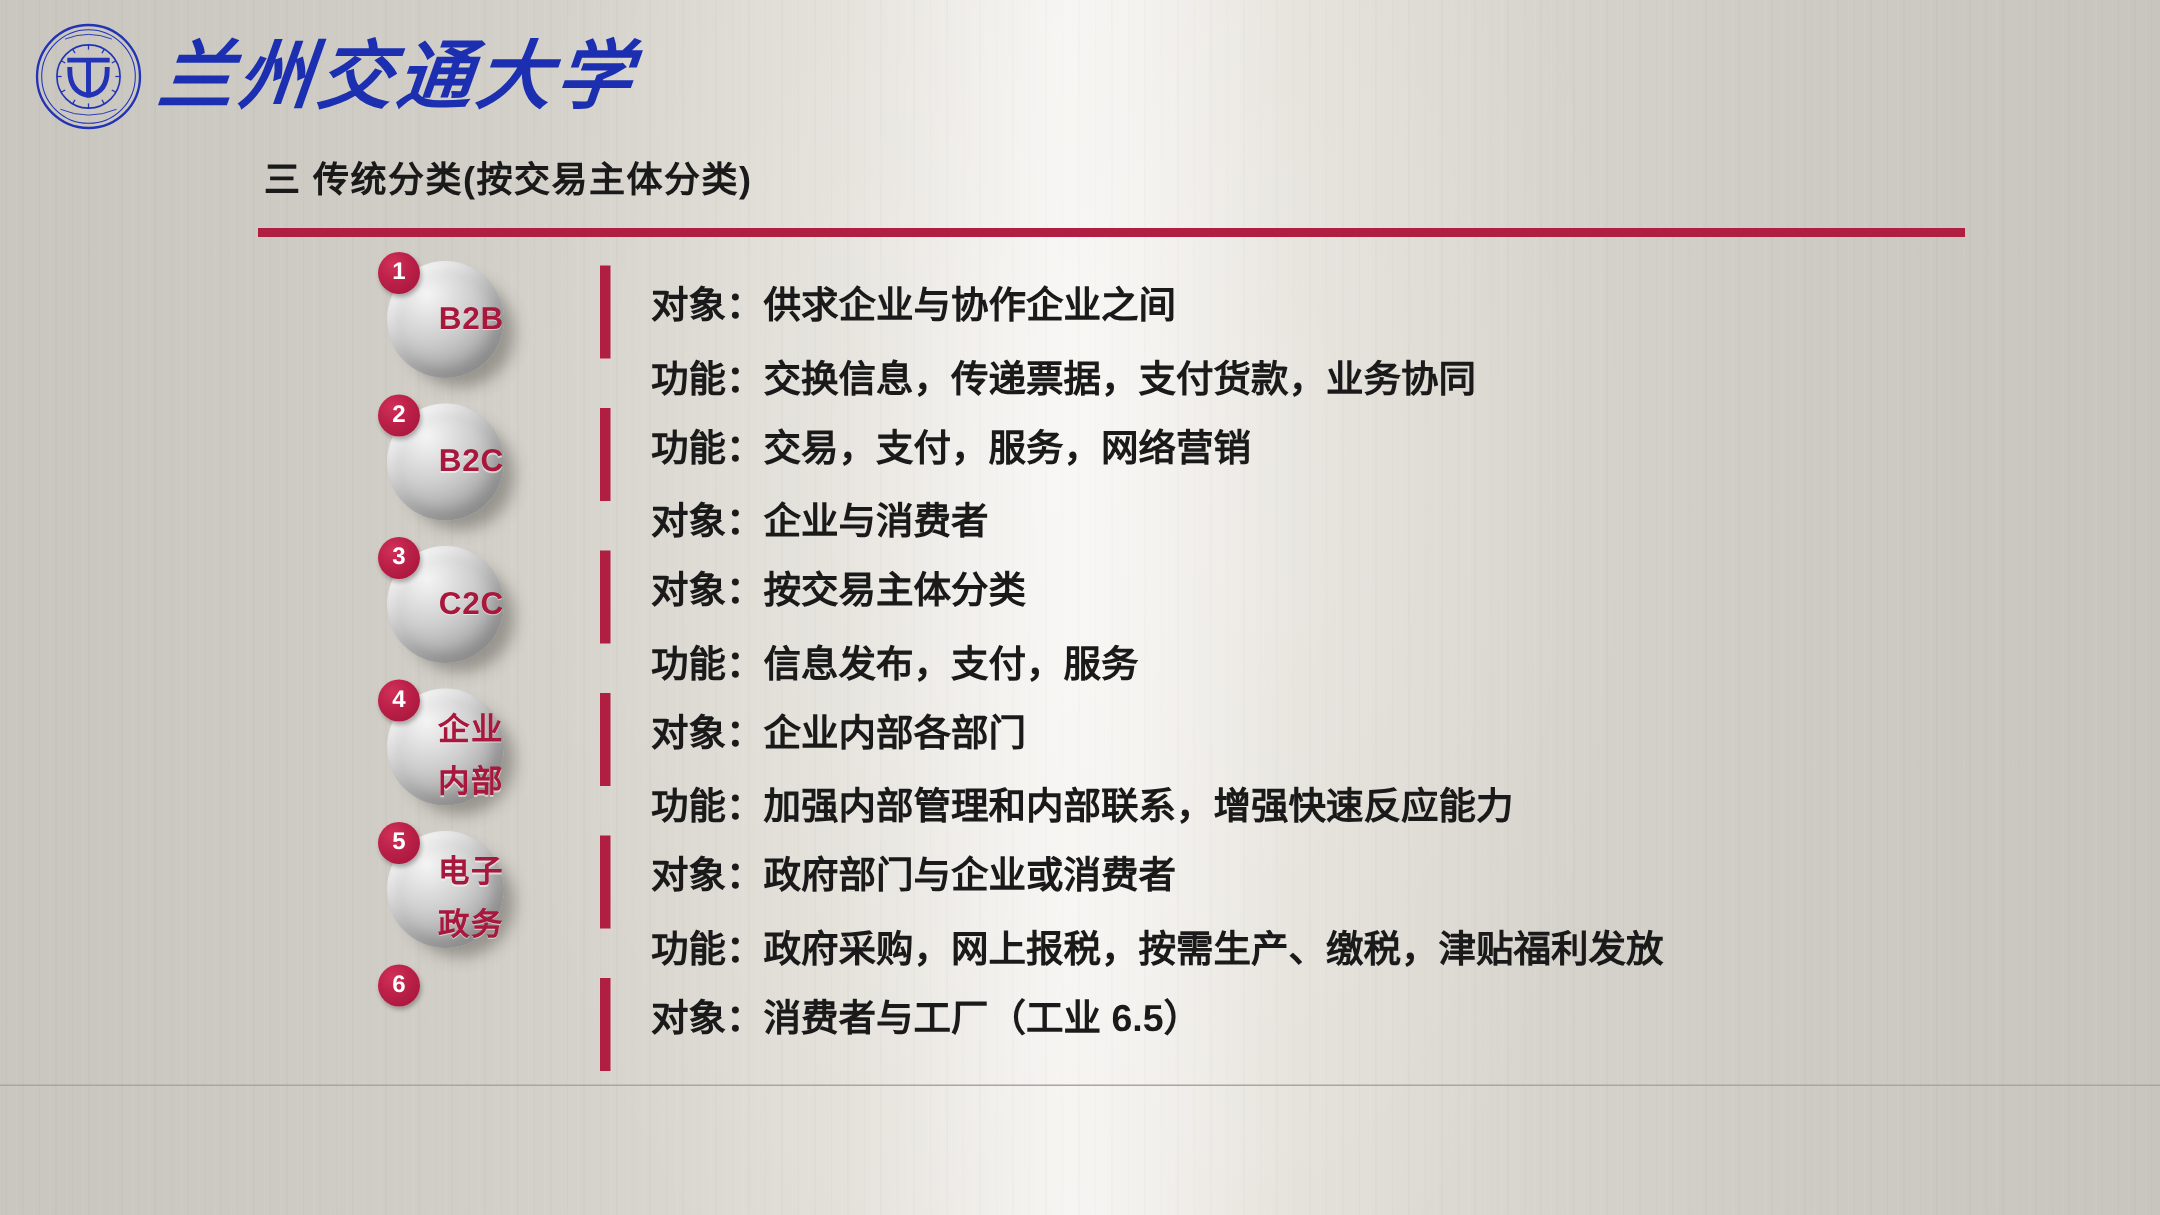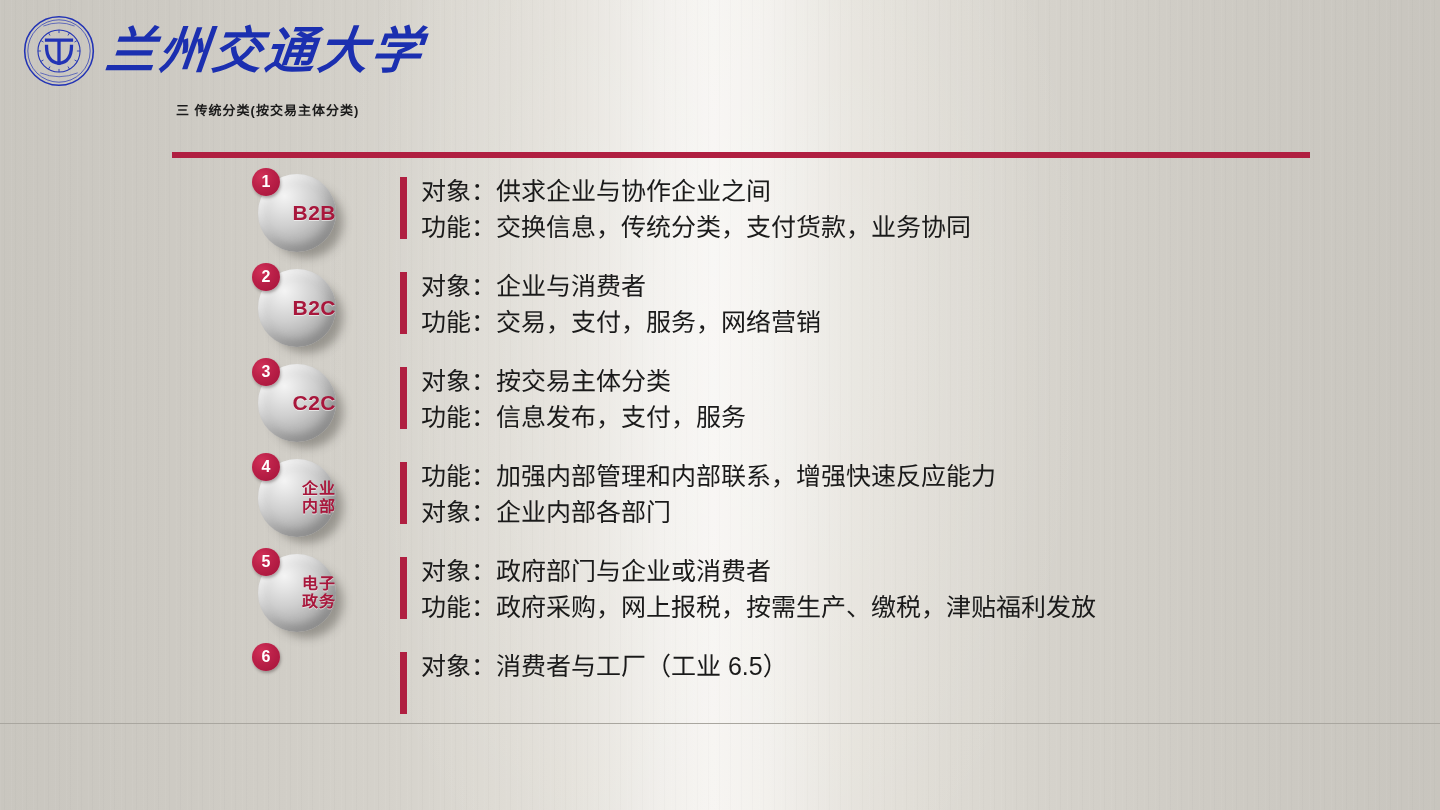--- a/index.html
+++ b/index.html
@@ -88,7 +88,7 @@
     position: absolute;
     left: 176px;
     top: 100px;
-    font-size: 13px;
+    font-size: 24px;
     font-weight: 700;
     color: #1a1a1a;
     letter-spacing: 1px;

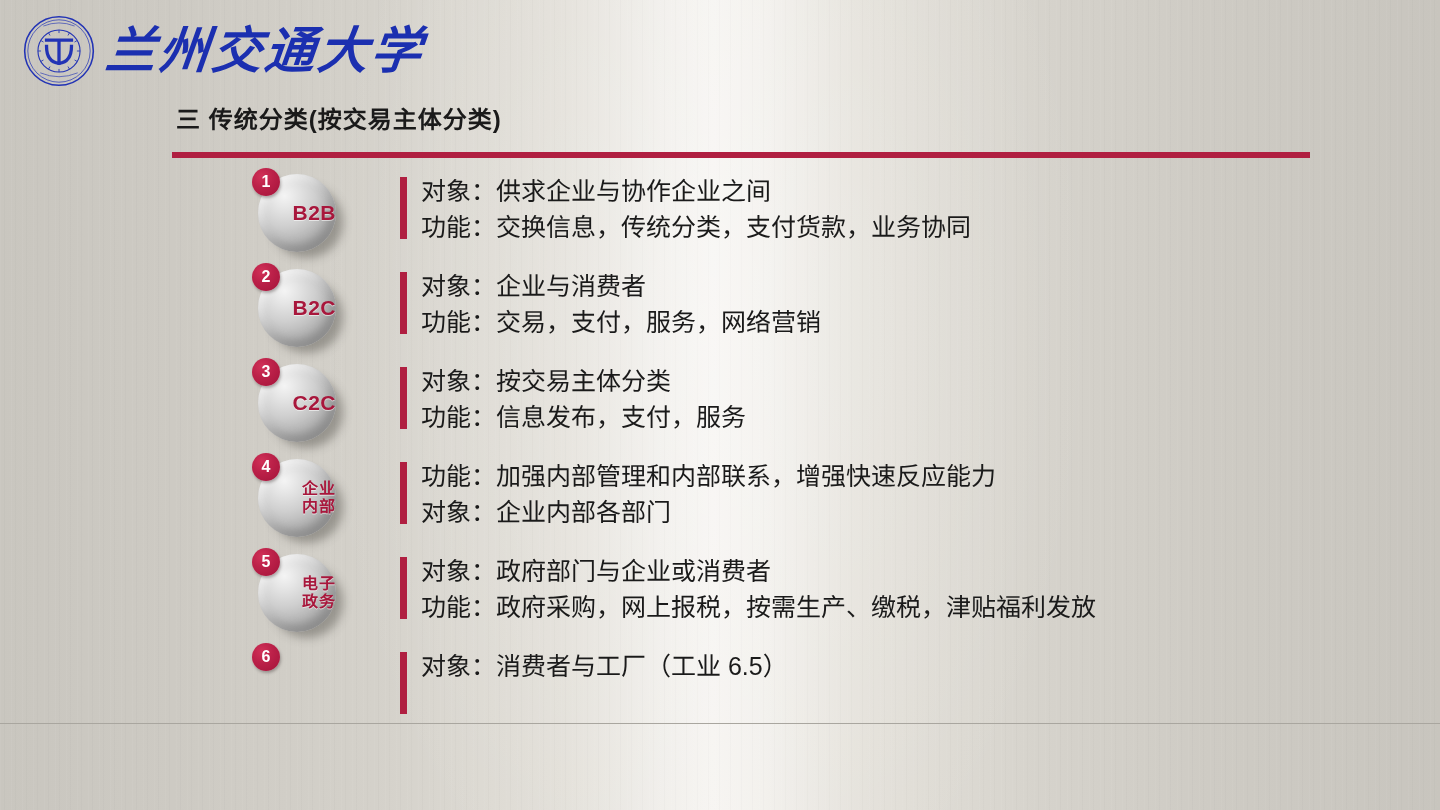--- a/index.html
+++ b/index.html
@@ -202,7 +202,7 @@
     line-height: 1.42;
     white-space: nowrap;
   }
-  .lines div { margin: 0; }
+  .lines div { margin: 13px; font-weight: bold; }
 
   
   .footer-rule {

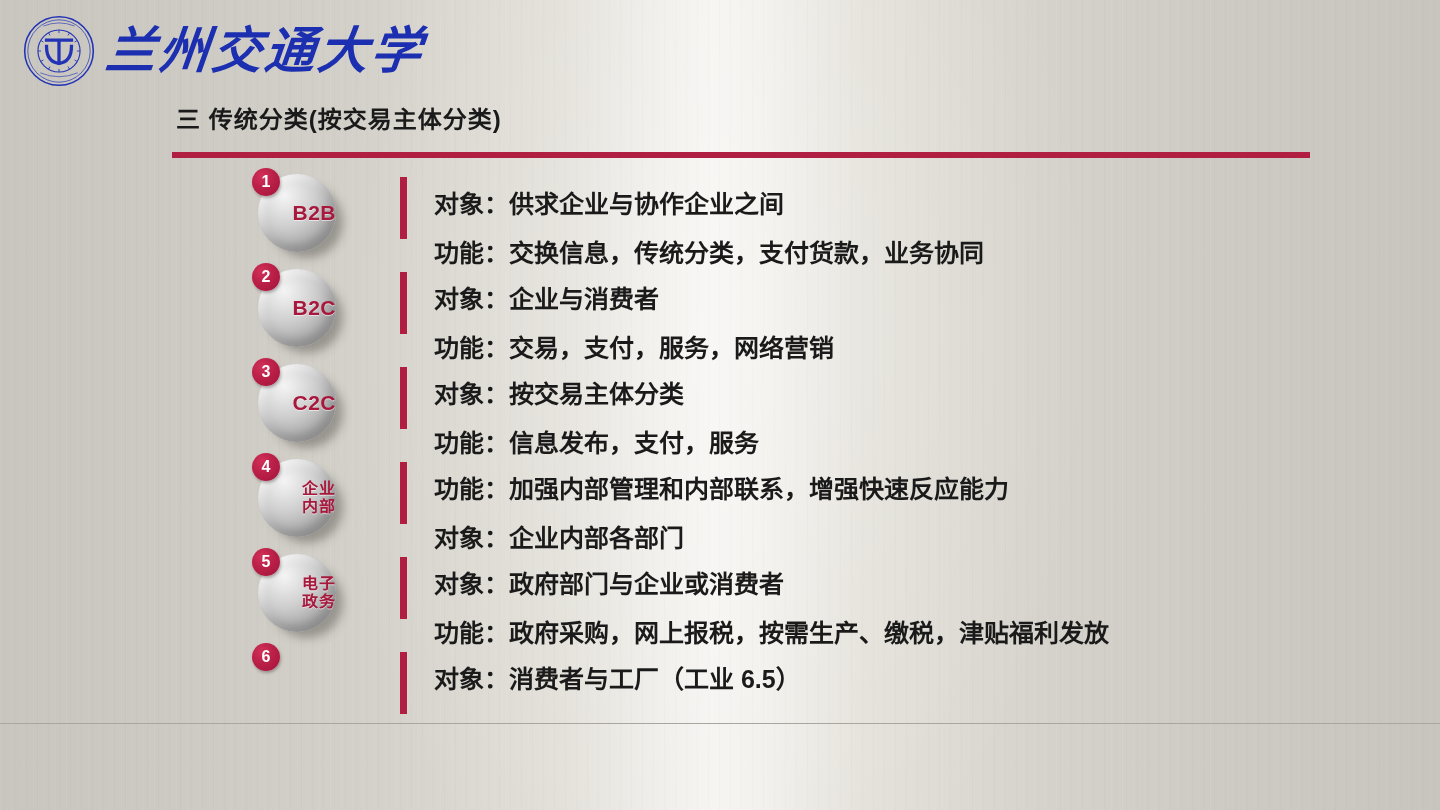--- a/index.html
+++ b/index.html
@@ -262,7 +262,7 @@
         <div class="accent-bar"></div>
         <div class="lines">
           <div>对象：供求企业与协作企业之间</div>
-          <div>功能：交换信息，传统分类，支付货款，业务协同</div>
+          <div>功能：交换信息，传递票据，支付货款，业务协同</div>
         </div>
       </div>
     </div>

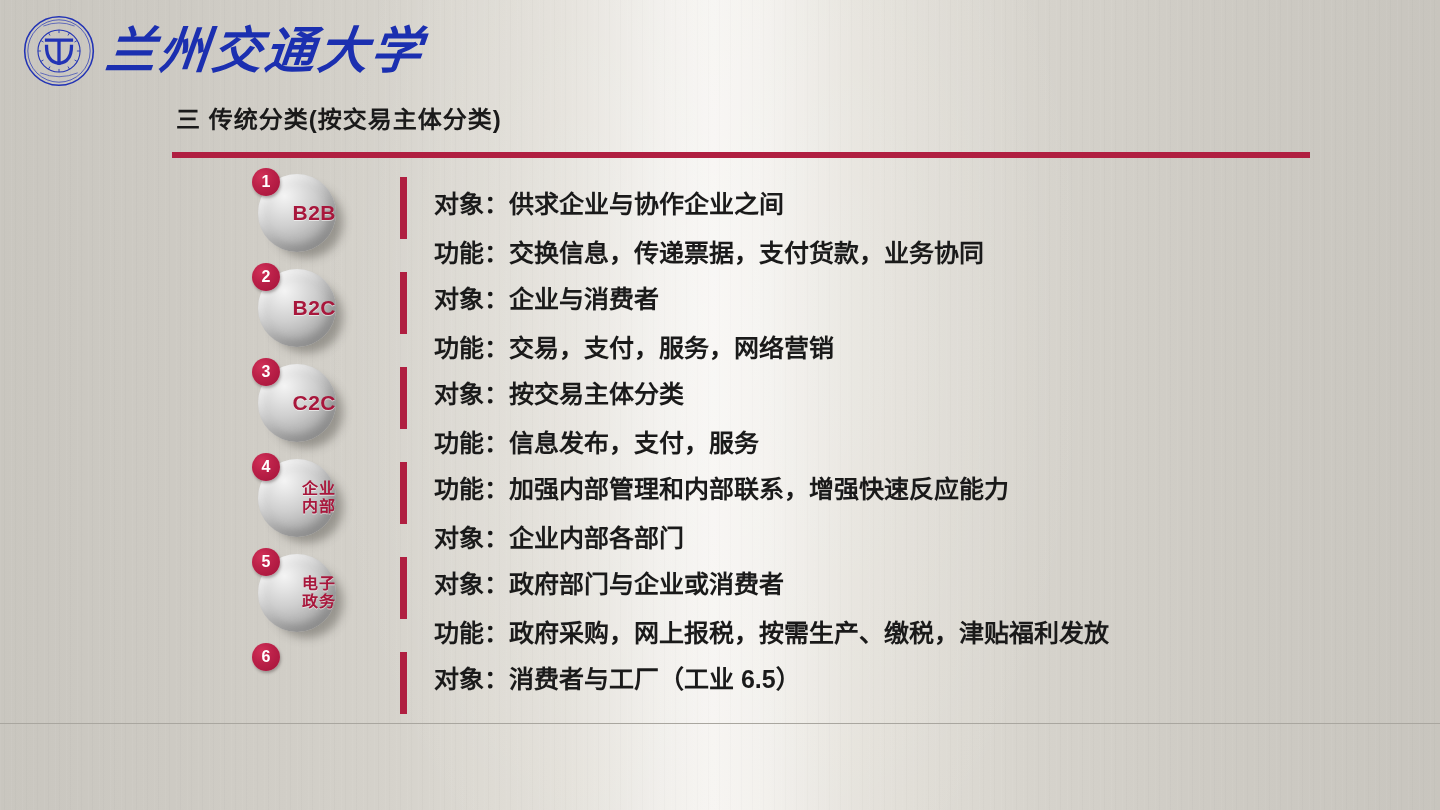--- a/index.html
+++ b/index.html
@@ -277,8 +277,8 @@
       <div class="text-block">
         <div class="accent-bar"></div>
         <div class="lines">
+          <div>功能：交易，支付，服务，网络营销</div>
           <div>对象：企业与消费者</div>
-          <div>功能：交易，支付，服务，网络营销</div>
         </div>
       </div>
     </div>

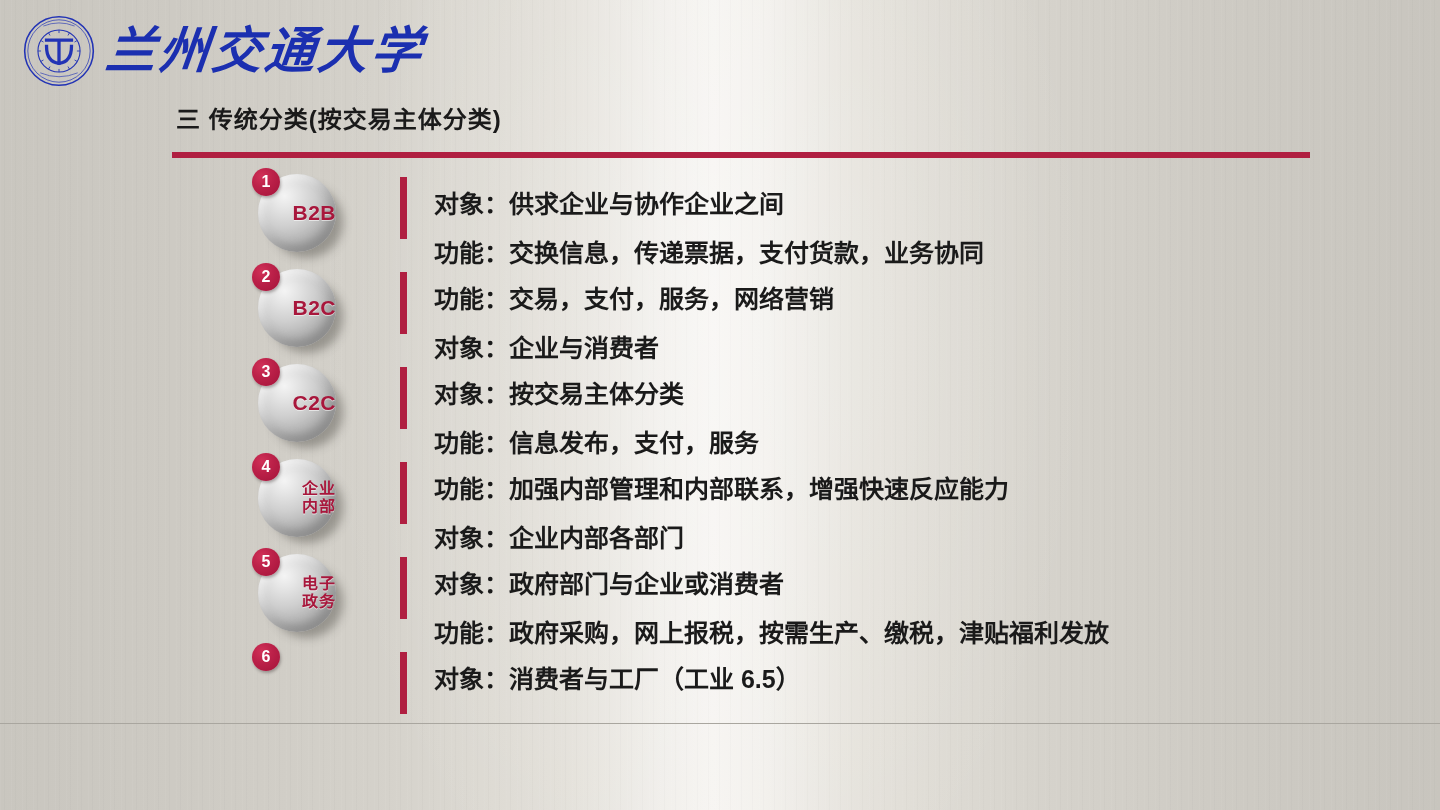--- a/index.html
+++ b/index.html
@@ -159,9 +159,10 @@
     text-shadow: 0 1px 0 rgba(255,255,255,0.55);
   }
   .sphere-label.cn {
-    font-size: 16px;
+    font-size: 21px;
     line-height: 1.1;
     letter-spacing: 1px;
+    margin-top: 12px;
   }
   .num-badge {
     position: absolute;

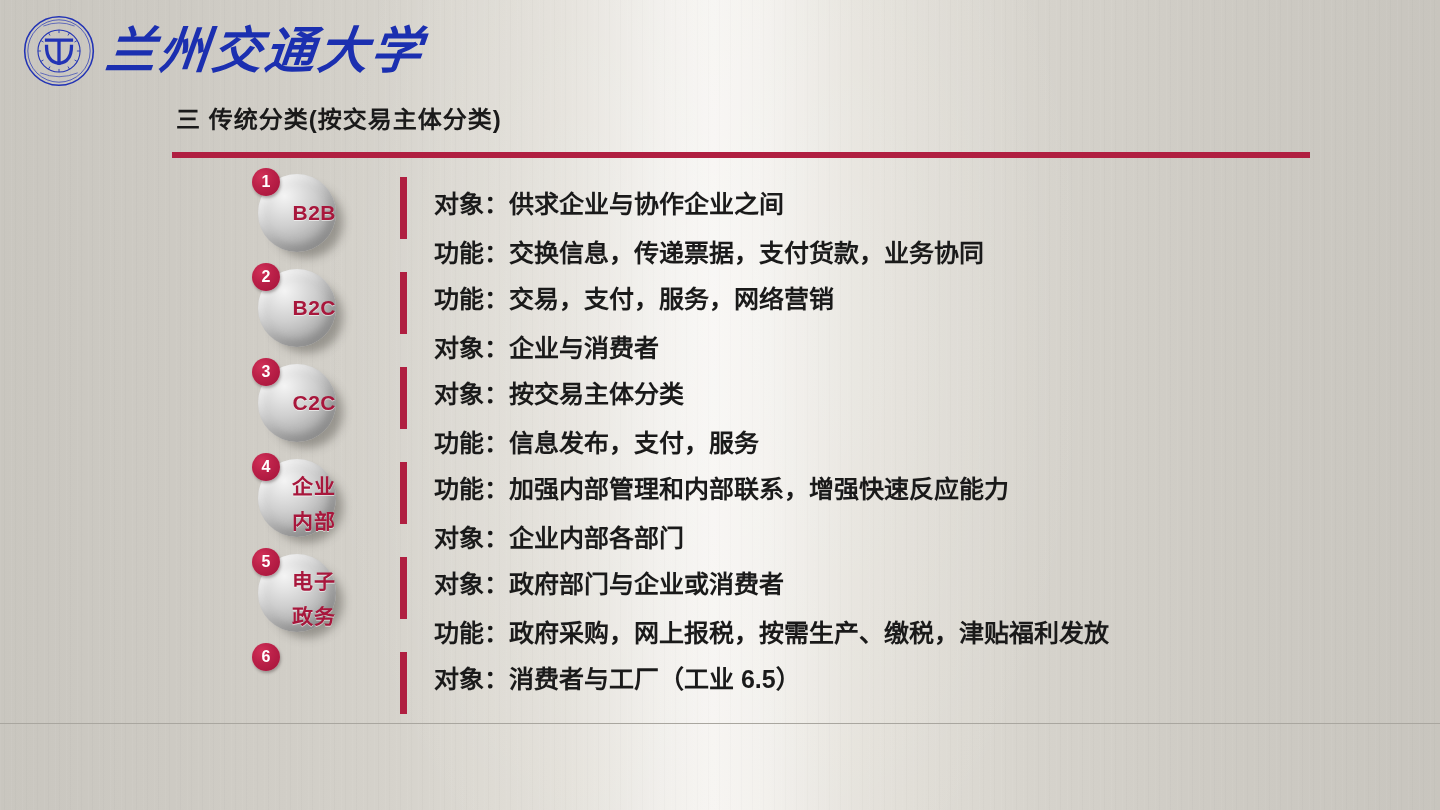--- a/index.html
+++ b/index.html
@@ -311,8 +311,8 @@
       <div class="text-block">
         <div class="accent-bar"></div>
         <div class="lines">
+          <div>对象：企业内部各部门</div>
           <div>功能：加强内部管理和内部联系，增强快速反应能力</div>
-          <div>对象：企业内部各部门</div>
         </div>
       </div>
     </div>

